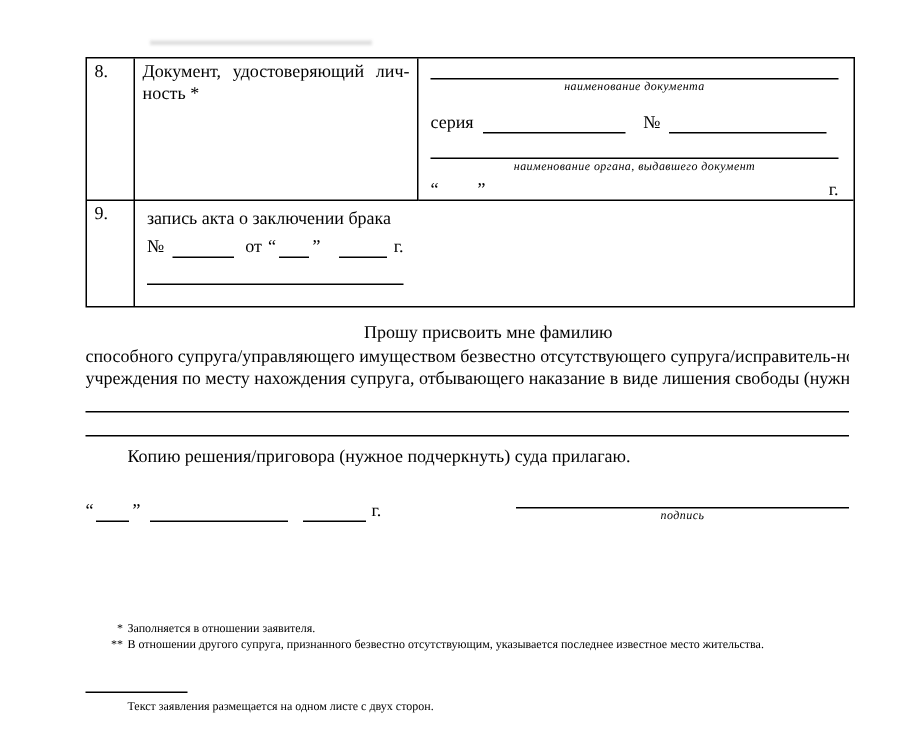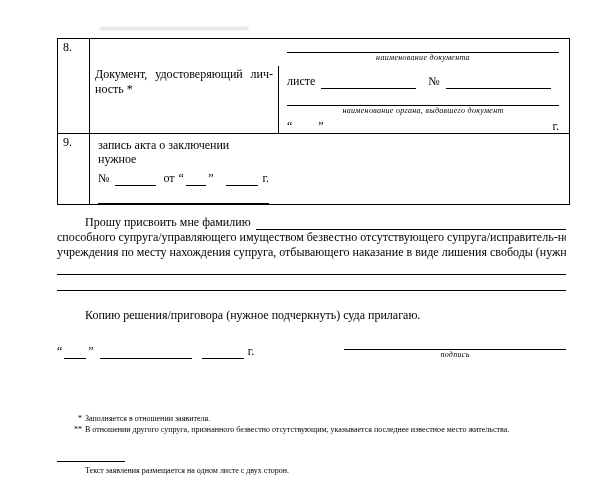--- a/index.html
+++ b/index.html
@@ -23,7 +23,7 @@
   .b-r { border-right:1px solid #000; }
   .b-b { border-bottom:1px solid #000; }
   .cell-num { padding:1px 0 0 5px; }
-  .cell-label { padding:1px 5px 0 5px; text-align:justify; line-height:15px;margin-top:27px; }
+  .cell-label { padding:1px 5px 0 5px; text-align:justify; line-height:15px; }
   .cell-fill { padding:0 10px 16px 8px; }
   
   .uline { border-bottom:1px solid #000; }

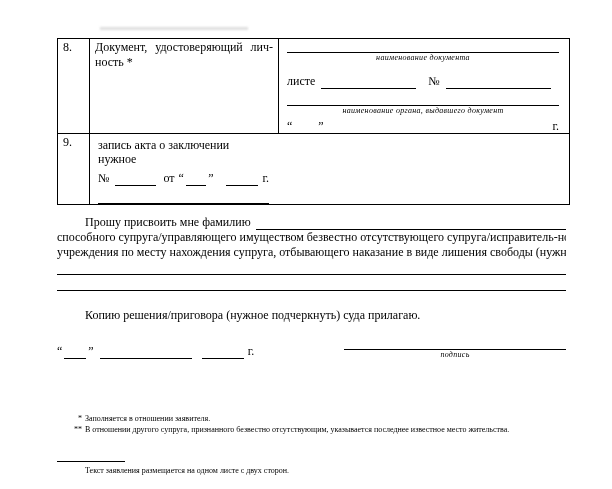--- a/index.html
+++ b/index.html
@@ -93,7 +93,7 @@
       <div class="uline full f8-topline"></div>
       <div class="caption">наименование документа</div>
       <div class="frow f8-seriya">
-        <span class="nw">листе</span>
+        <span class="nw">серия</span>
         <div class="uline" style="width:95px; margin-left:6px;"></div>
         <span class="nw" style="margin-left:12px;">№</span>
         <div class="uline" style="flex:1; margin-left:6px; margin-right:8px;"></div>

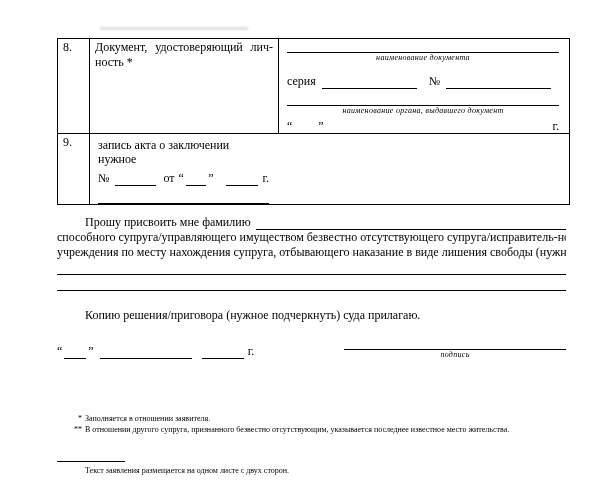--- a/index.html
+++ b/index.html
@@ -112,7 +112,7 @@
 
     <div class="tcell b-r cell-num">9.</div>
     <div class="tcell cell-fill">
-      <div class="f9-head">запись акта о заключении нужное</div>
+      <div class="f9-head">запись акта о заключении брака</div>
       <div class="frow f9-act">
         <span>№</span>
         <div class="uline" style="width:55px; margin:0 8px 0 6px;"></div>

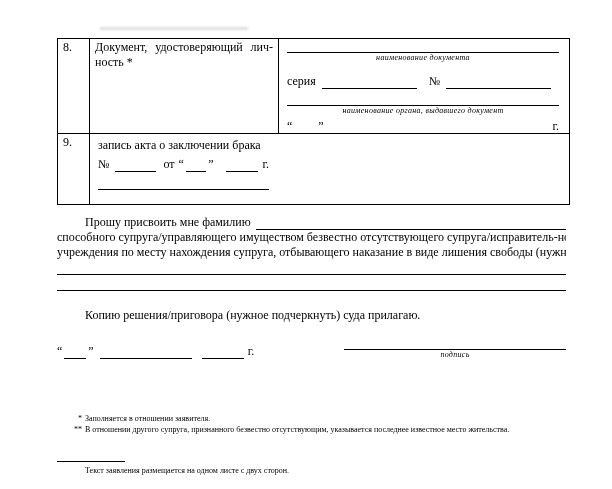--- a/index.html
+++ b/index.html
@@ -45,7 +45,7 @@
   .f9-zagsline { margin-top:1px; height:16px; }
   
   .bodyblock { position:absolute; left:57px; top:214px; width:509px; }
-  .req-row { display:flex; align-items:flex-end; height:16px; }
+  .req-row { display:flex; align-items:center; height:16px;flex-direction:column; }
   .req-row > span { padding-left:28px; white-space:nowrap; }
   .req-row .uline { flex:1; height:13px; margin-left:5px; }
   .para-line {

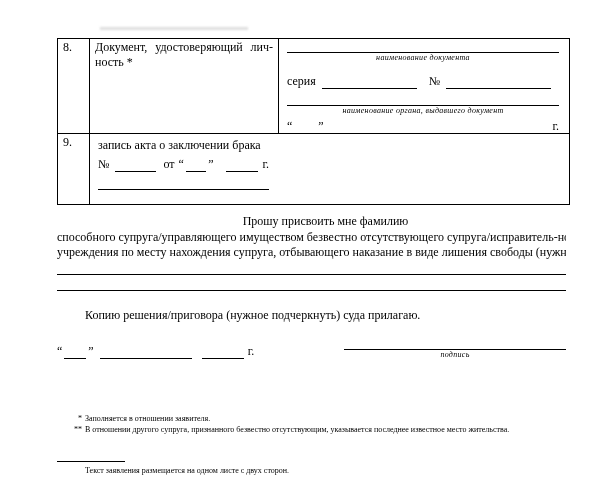--- a/index.html
+++ b/index.html
@@ -57,7 +57,7 @@
   .para-last .uline { flex:1; height:12px; margin-left:28px; }
   .blank1 { height:14px; }
   .blank2 { height:15px; }
-  .copy-line { margin-top:17px; line-height:15px; }
+  .copy-line { margin-top:6px; line-height:15px; }
   .copy-line > span { padding-left:28px; }
   
   .datesig { display:flex; align-items:flex-end; margin-top:14px; }

